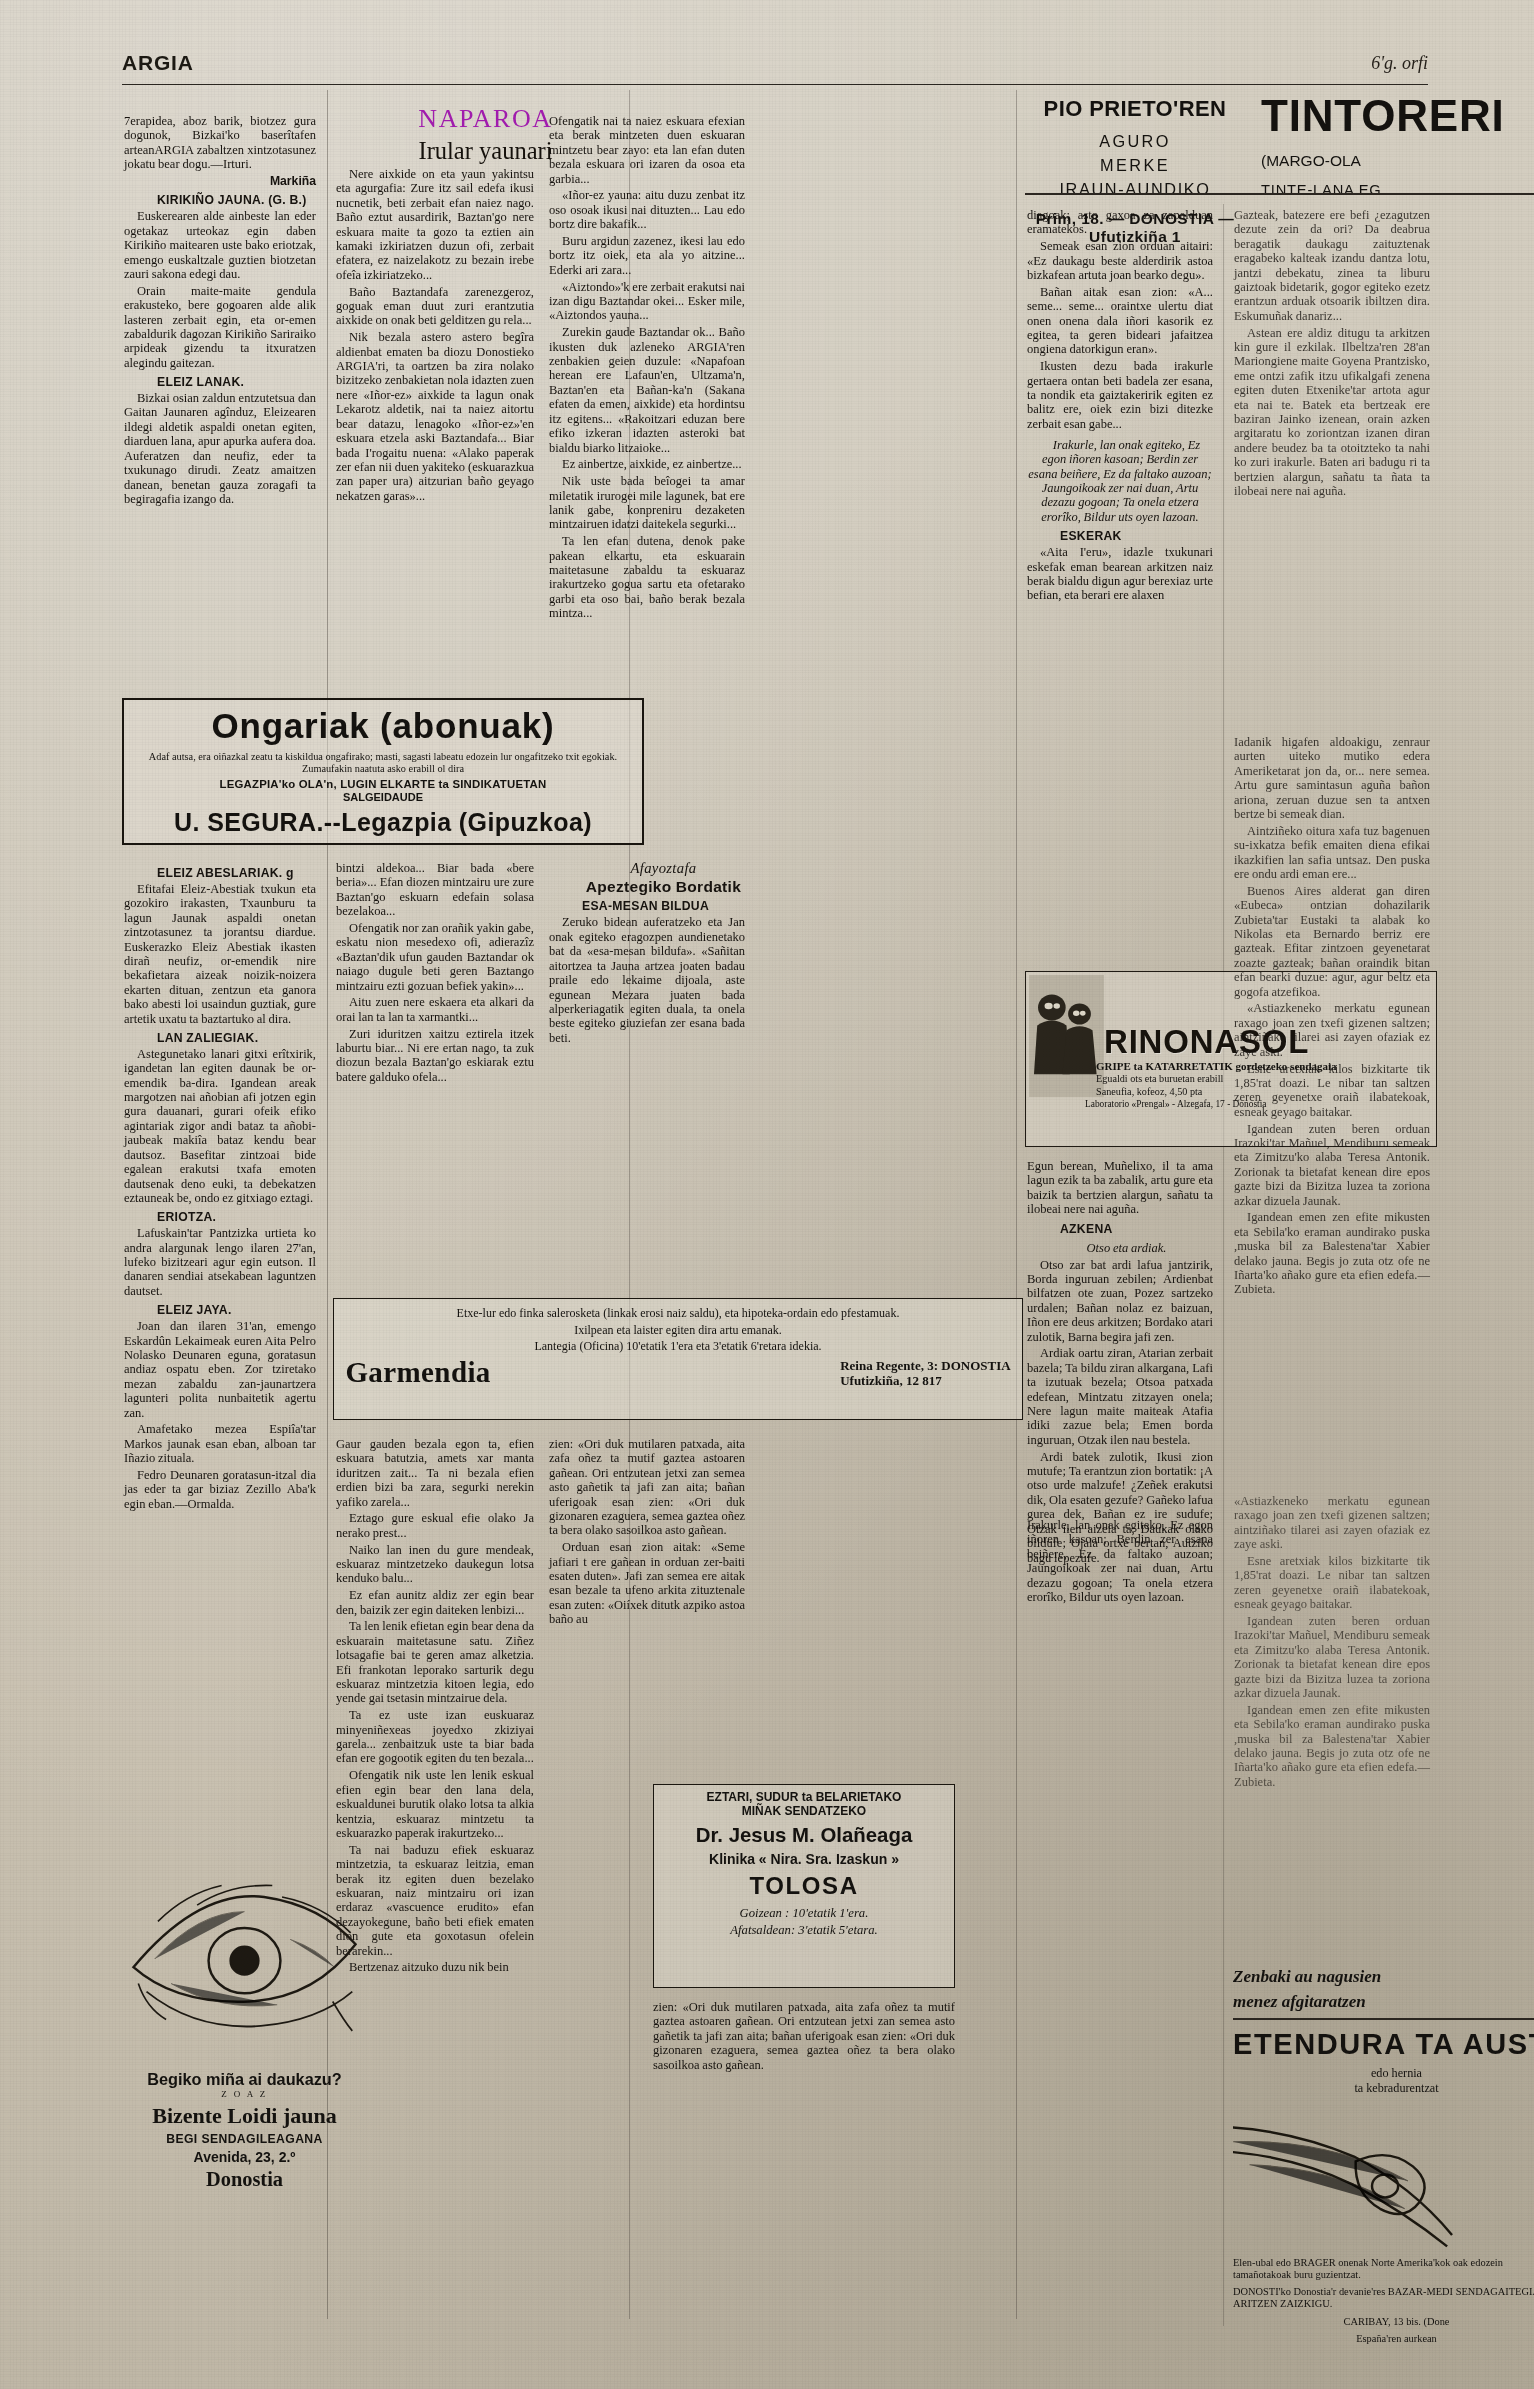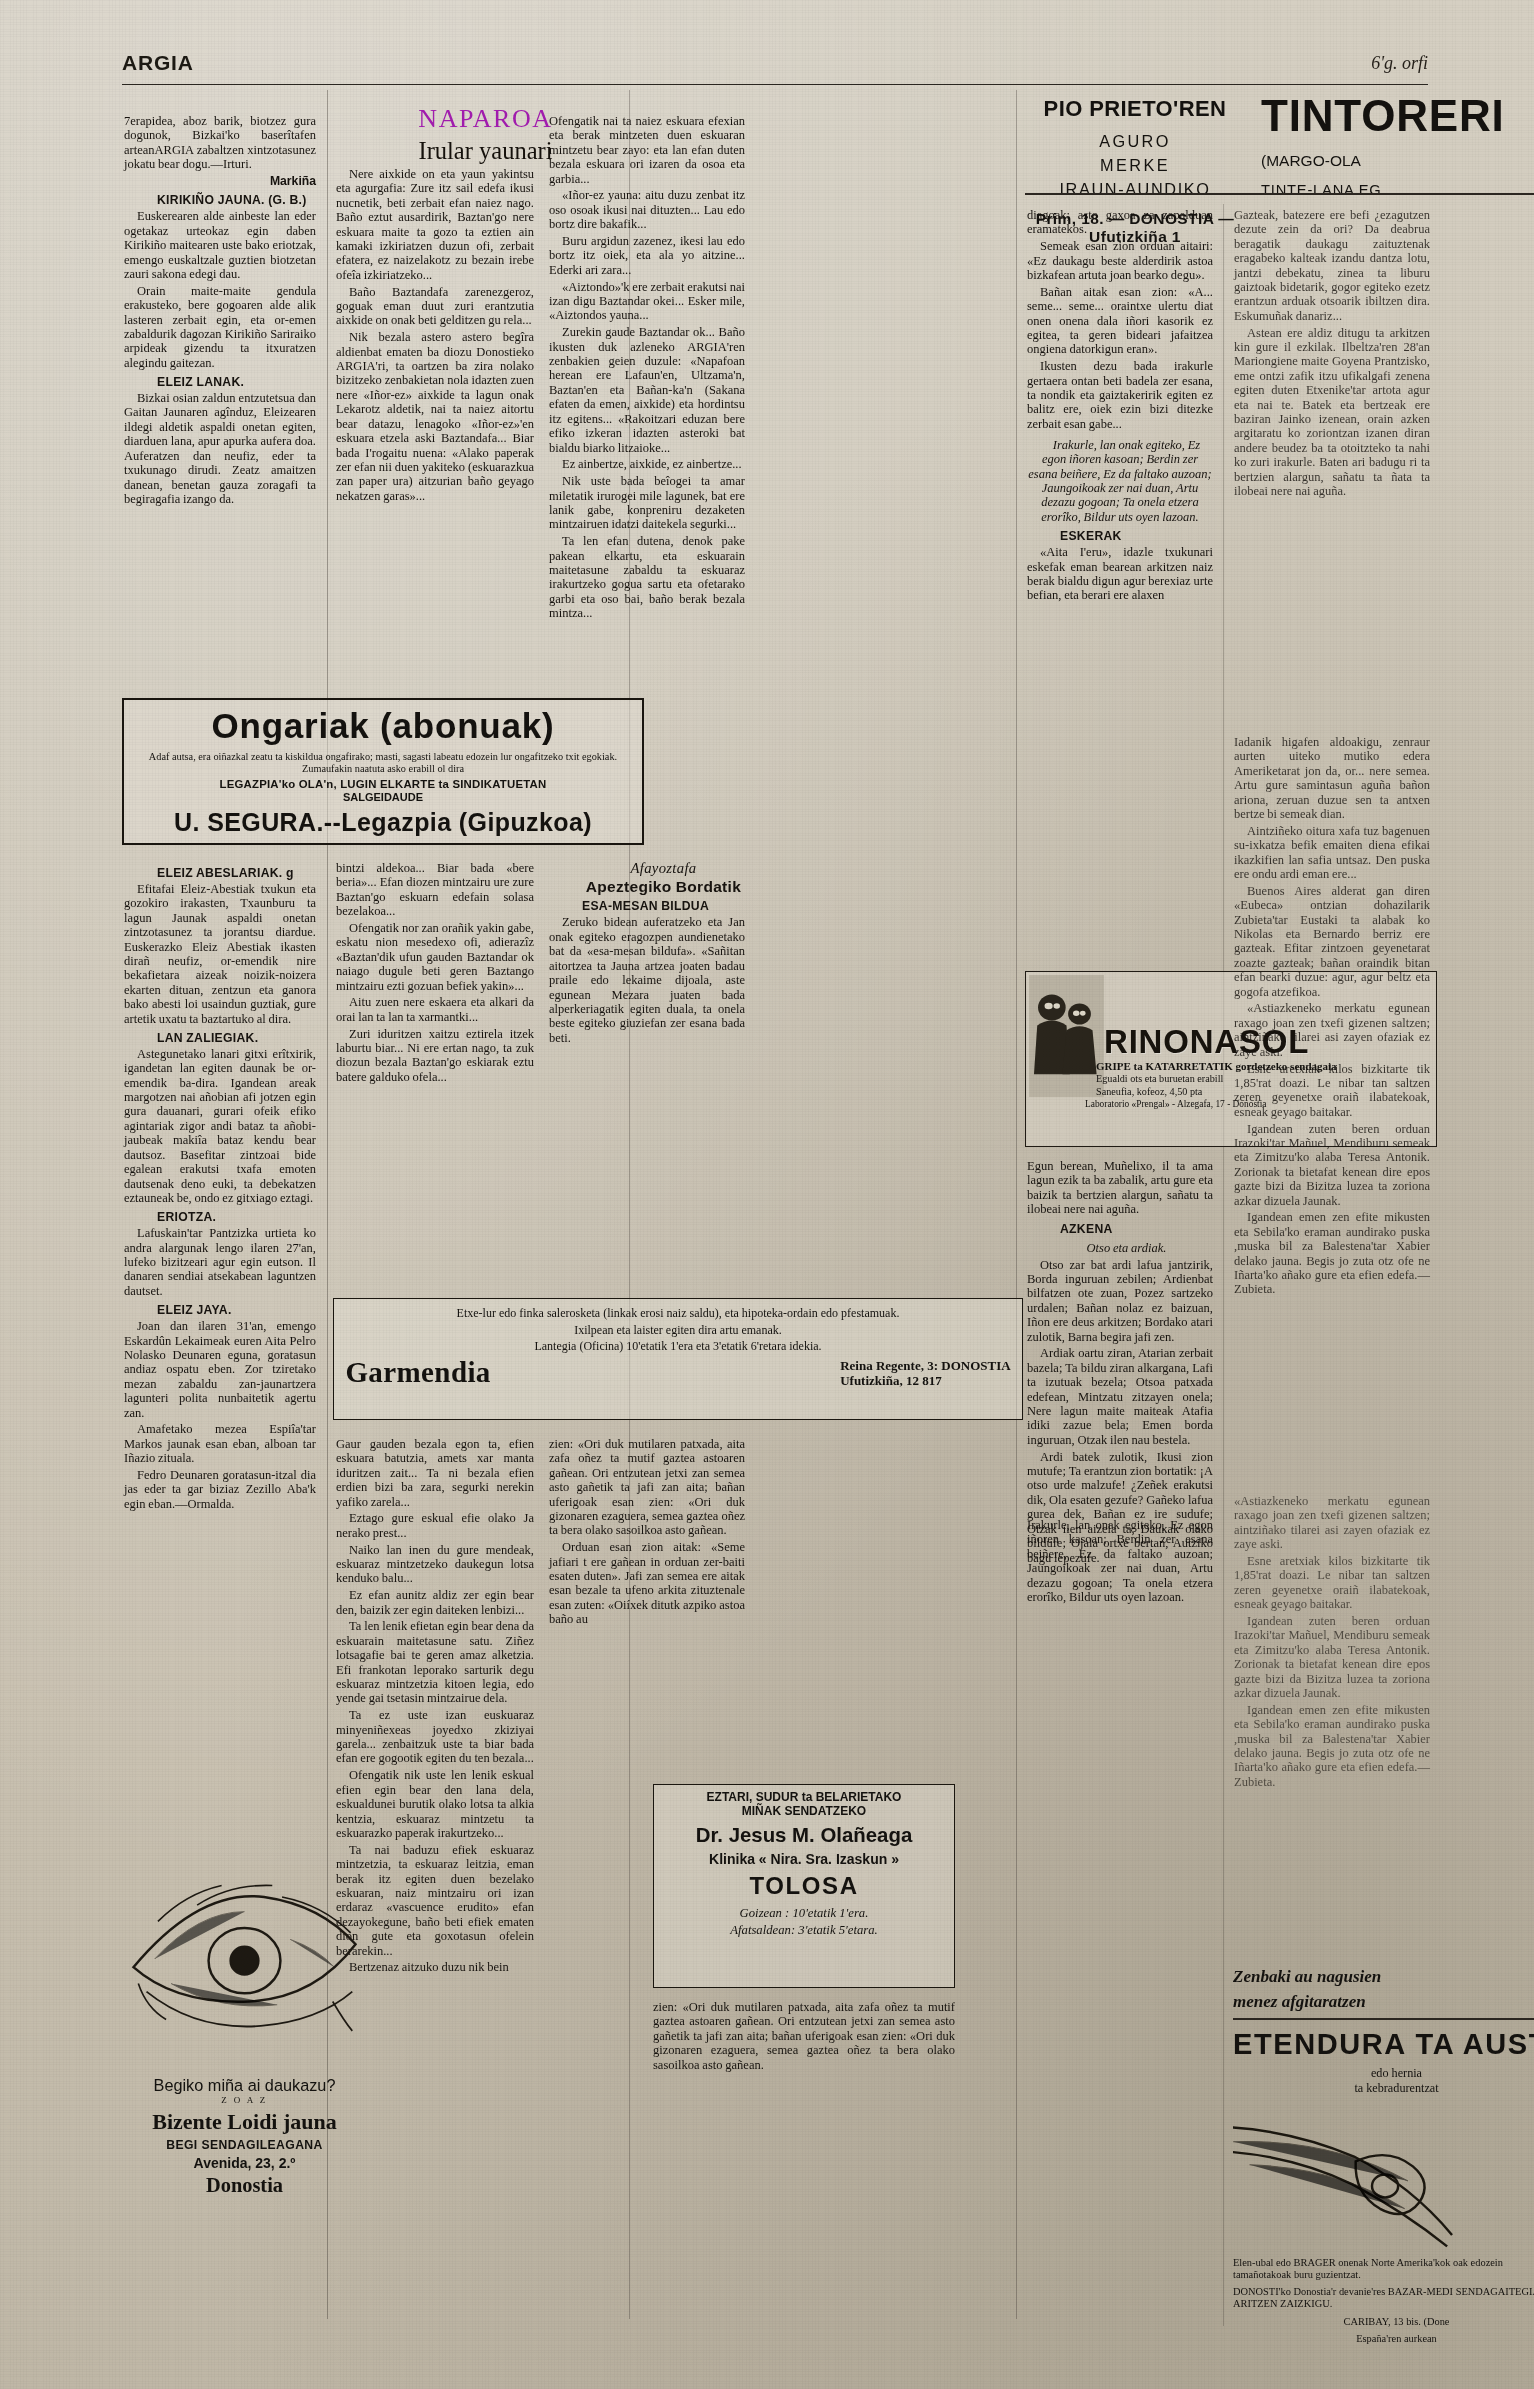--- a/index.html
+++ b/index.html
@@ -160,7 +160,7 @@
     position:absolute;left:122px;top:1869px;width:245px;height:367px;text-align:center;
   }
   .eyead .cut{width:245px;height:180px;}
-  .eyead .e1{font-family:"Liberation Sans",sans-serif;font-weight:normal;font-size:16.3px;margin-top:23px;}
+  .eyead .e1{font-family:"Liberation Sans",sans-serif;font-weight:bold;font-size:16.3px;margin-top:17px;}
   .eyead .e2{font-family:"Liberation Serif",serif;font-weight:bold;font-size:22px;margin-top:4.1px;}
   .eyead .e3{font-family:"Liberation Sans",sans-serif;font-weight:bold;font-size:12.2px;margin-top:3.3px;letter-spacing:0.4px;}
   .eyead .e4{font-family:"Liberation Sans",sans-serif;font-weight:bold;font-size:14px;margin-top:2.4px;}

